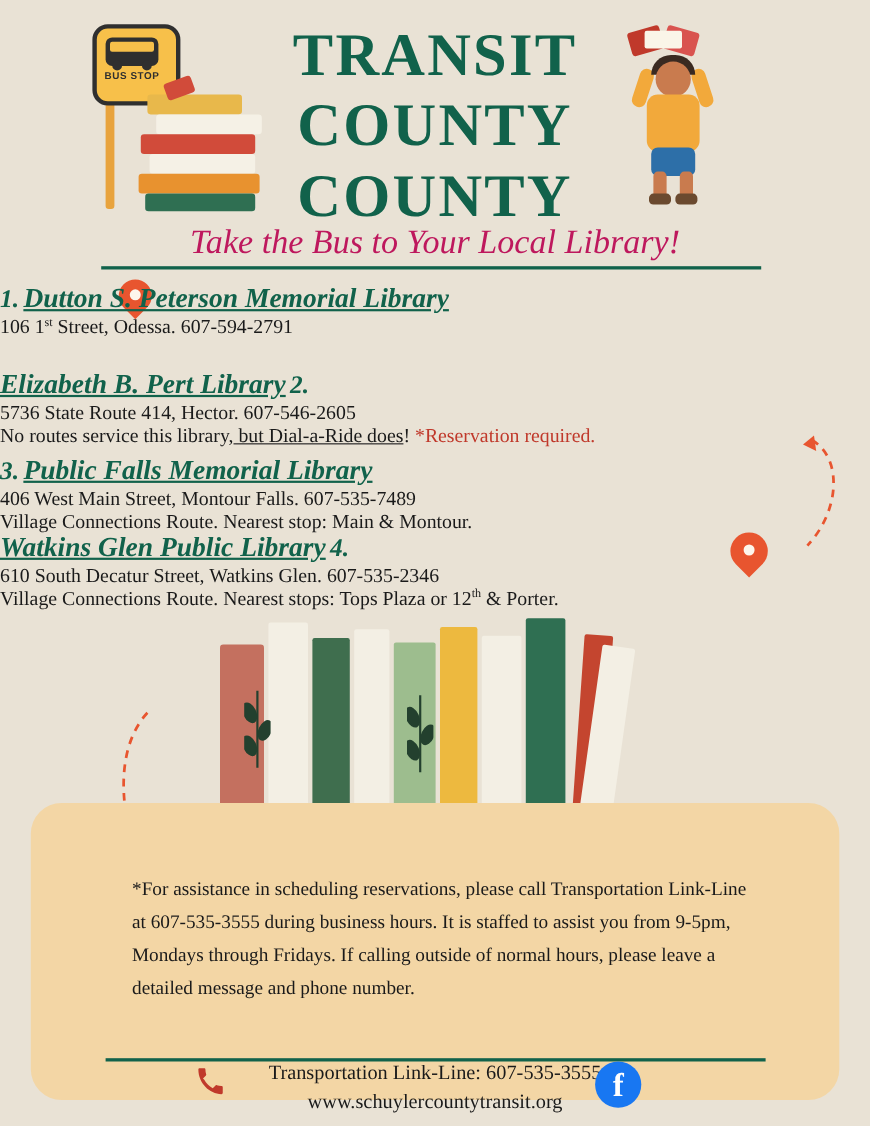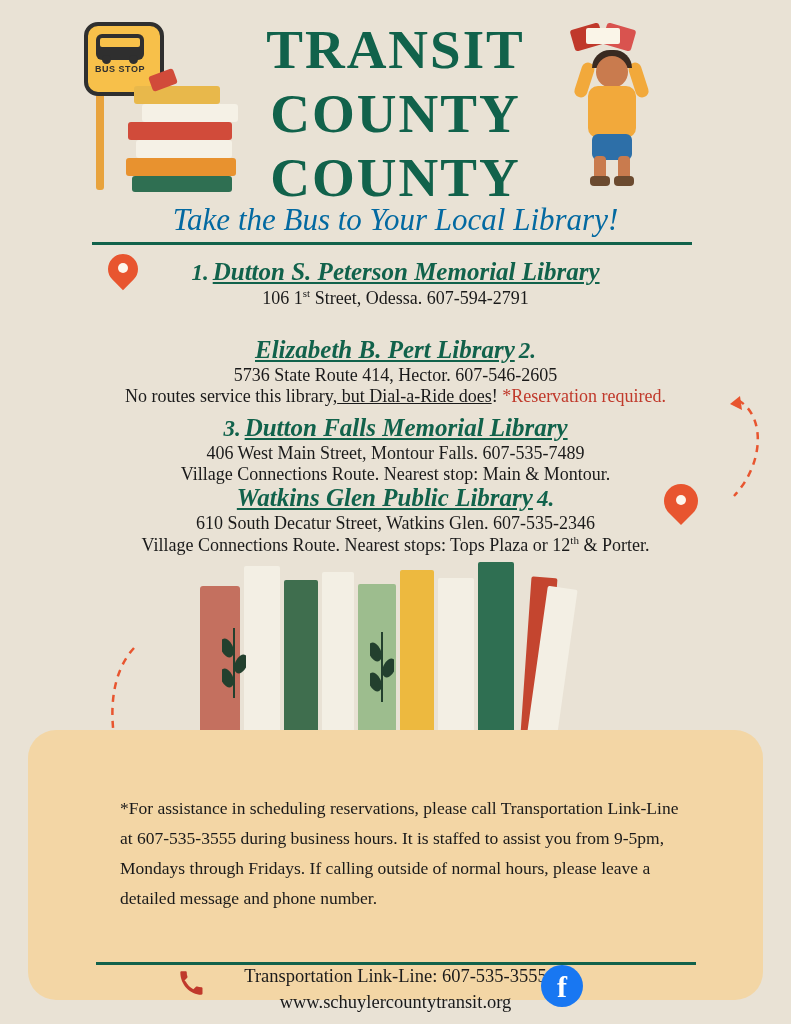--- a/index.html
+++ b/index.html
@@ -25,7 +25,7 @@
   .subtitle{
     position:absolute;top:202px;left:0;width:791px;
     text-align:center;
-    color:#0369a1;
+    color:#be185d;
     font-style:italic;
     font-size:31px;
     font-family:"Liberation Serif", serif;

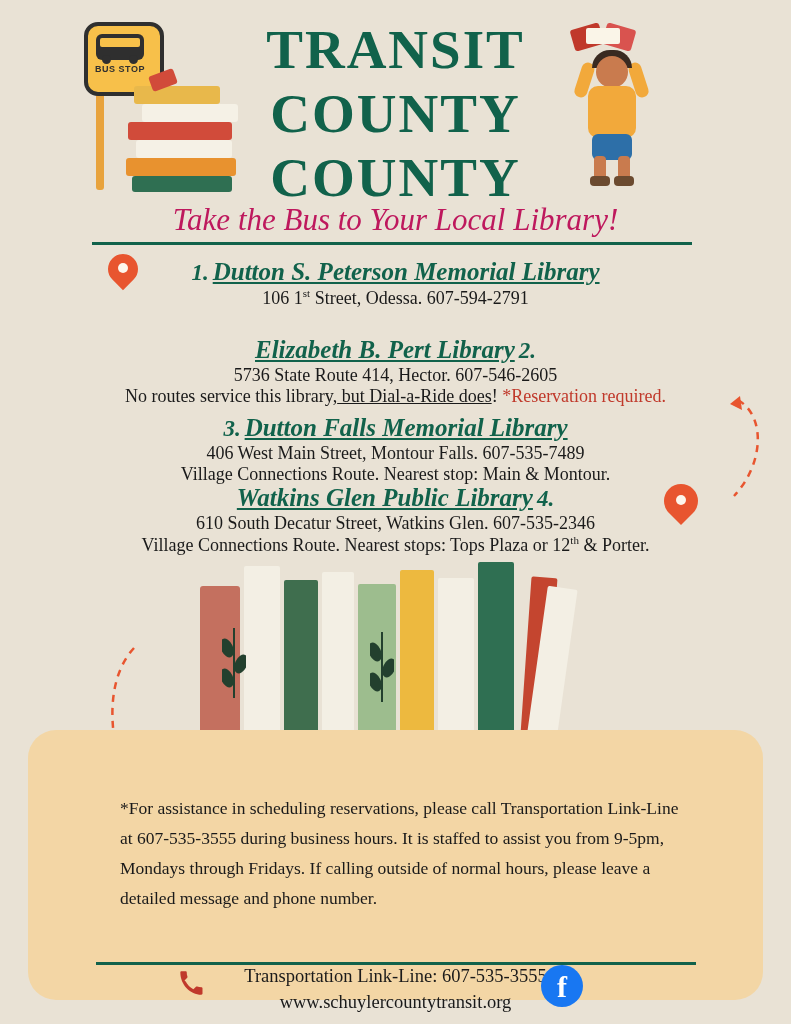--- a/index.html
+++ b/index.html
@@ -83,7 +83,7 @@
   .kid-book-pages{position:absolute;left:586px;top:28px;width:34px;height:16px;background:#faf5e8;transform:rotate(0deg);border-radius:2px;}
 
   
-  .entry{position:absolute;left:0;width:791px;text-align:center;}
+  .entry{position:absolute;left:0;width:791px;}
   .lib-name{
     color:#11624b;font-style:italic;font-weight:bold;font-size:25px;
     text-decoration:underline;display:inline-block;

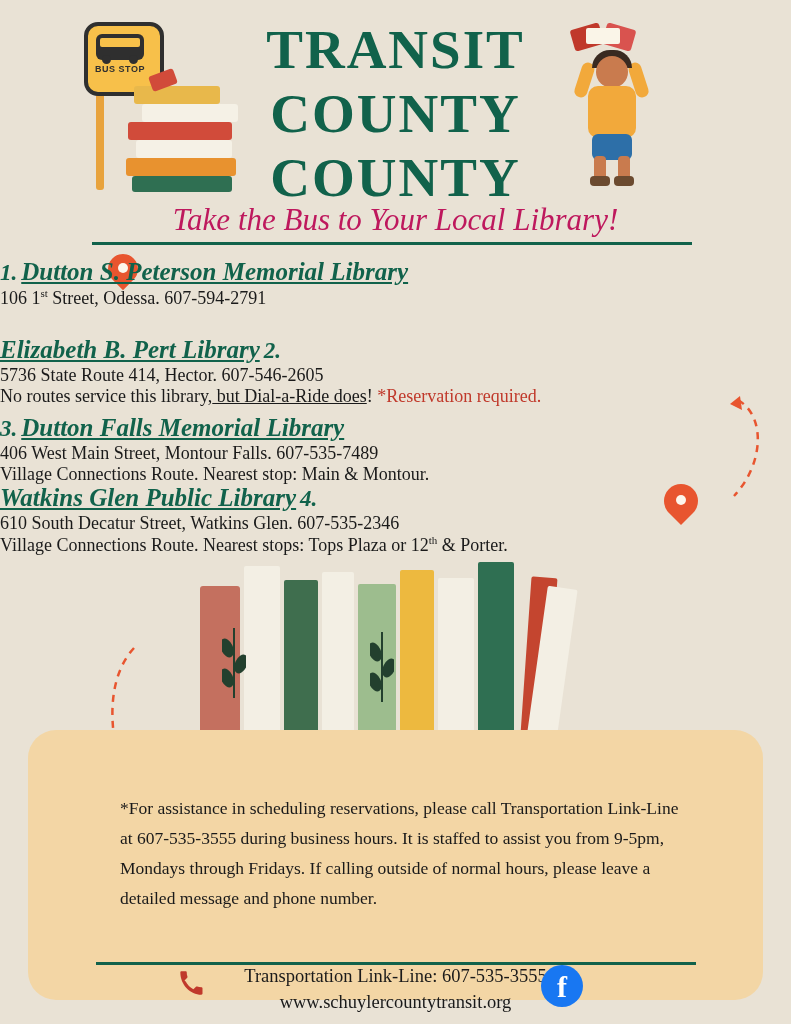--- a/index.html
+++ b/index.html
@@ -206,7 +206,7 @@
 
   <div class="entry" style="top:414px;">
     <span class="num">3.</span>
-    <span class="lib-name">Dutton Falls Memorial Library</span>
+    <span class="lib-name">Public Falls Memorial Library</span>
     <div class="addr">406 West Main Street, Montour Falls. 607-535-7489</div>
     <div class="route">Village Connections Route. Nearest stop: Main &amp; Montour.</div>
   </div>

